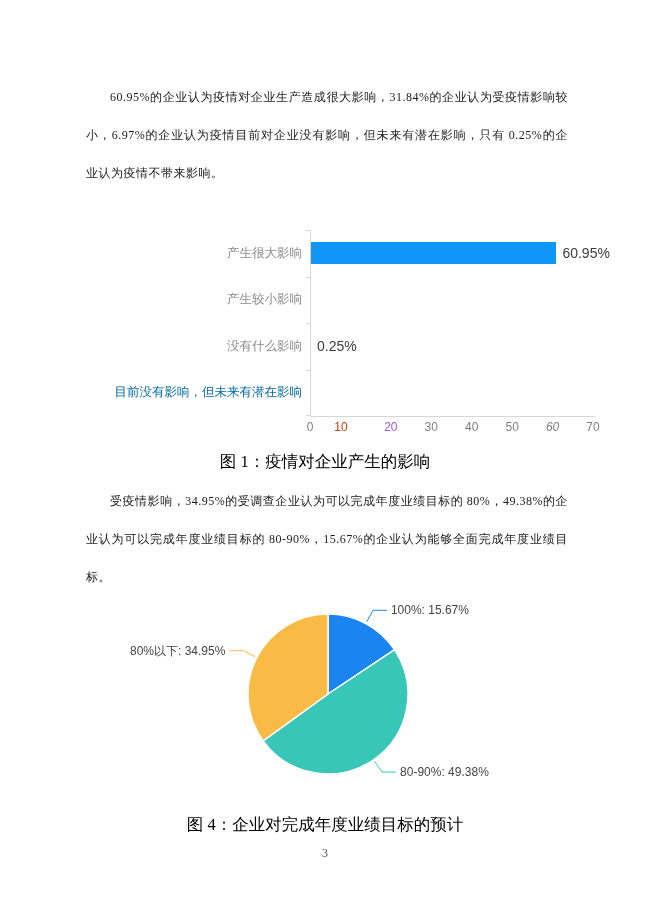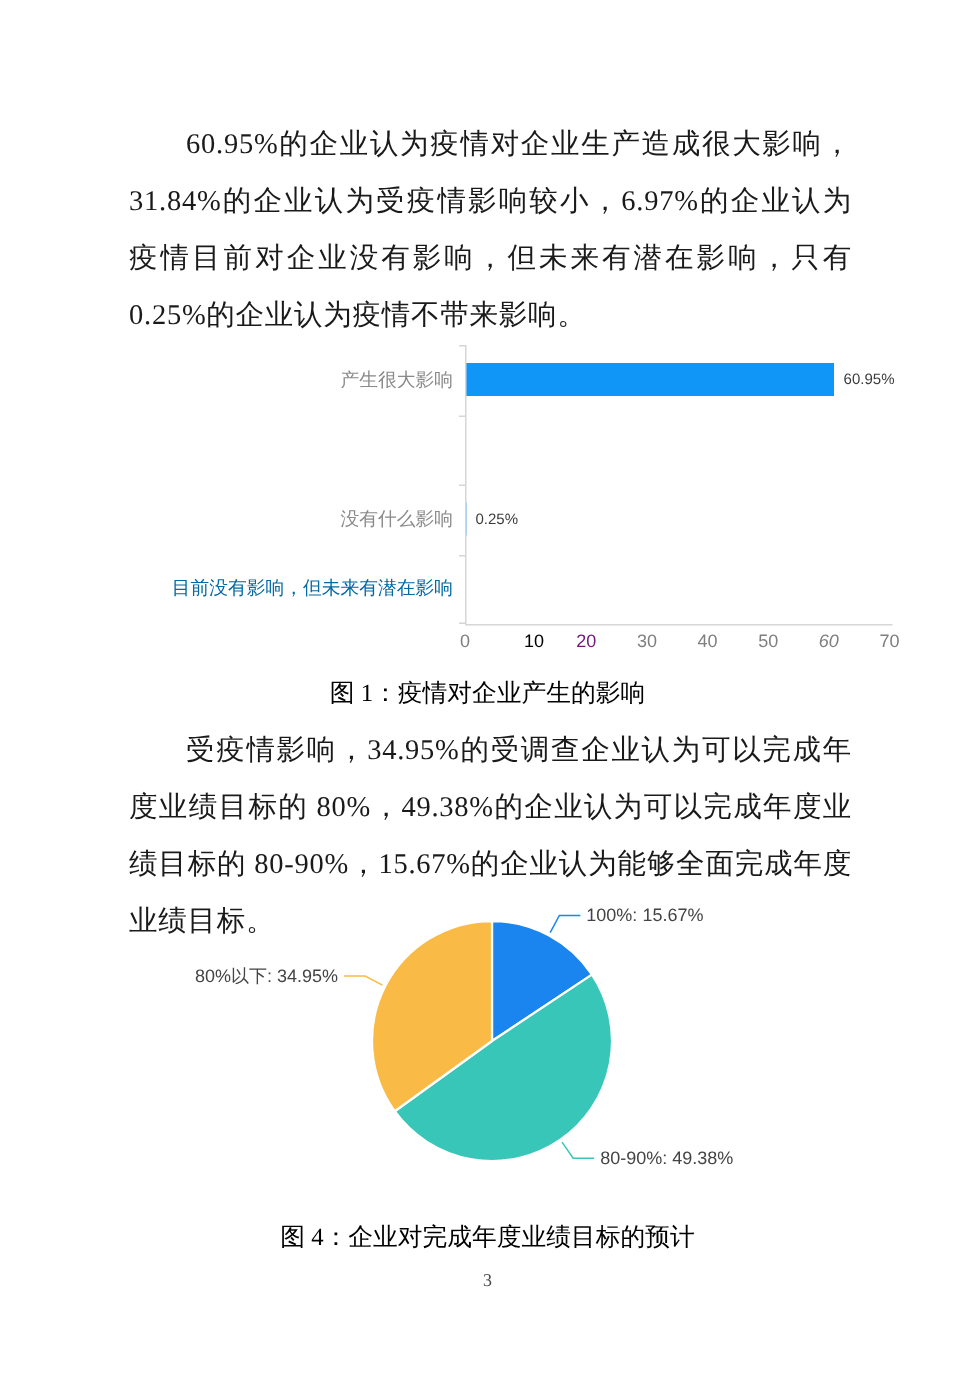--- a/index.html
+++ b/index.html
@@ -10,7 +10,7 @@
   }
   .para{
     position:absolute;left:86px;width:482px;margin:0;
-    font-size:19px;line-height:38px;text-align:justify;text-justify:inter-ideograph;
+    font-size:12px;line-height:38px;text-align:justify;text-justify:inter-ideograph;
     text-indent:2em;letter-spacing:0.5px;
   }
   #p1{top:78px;}

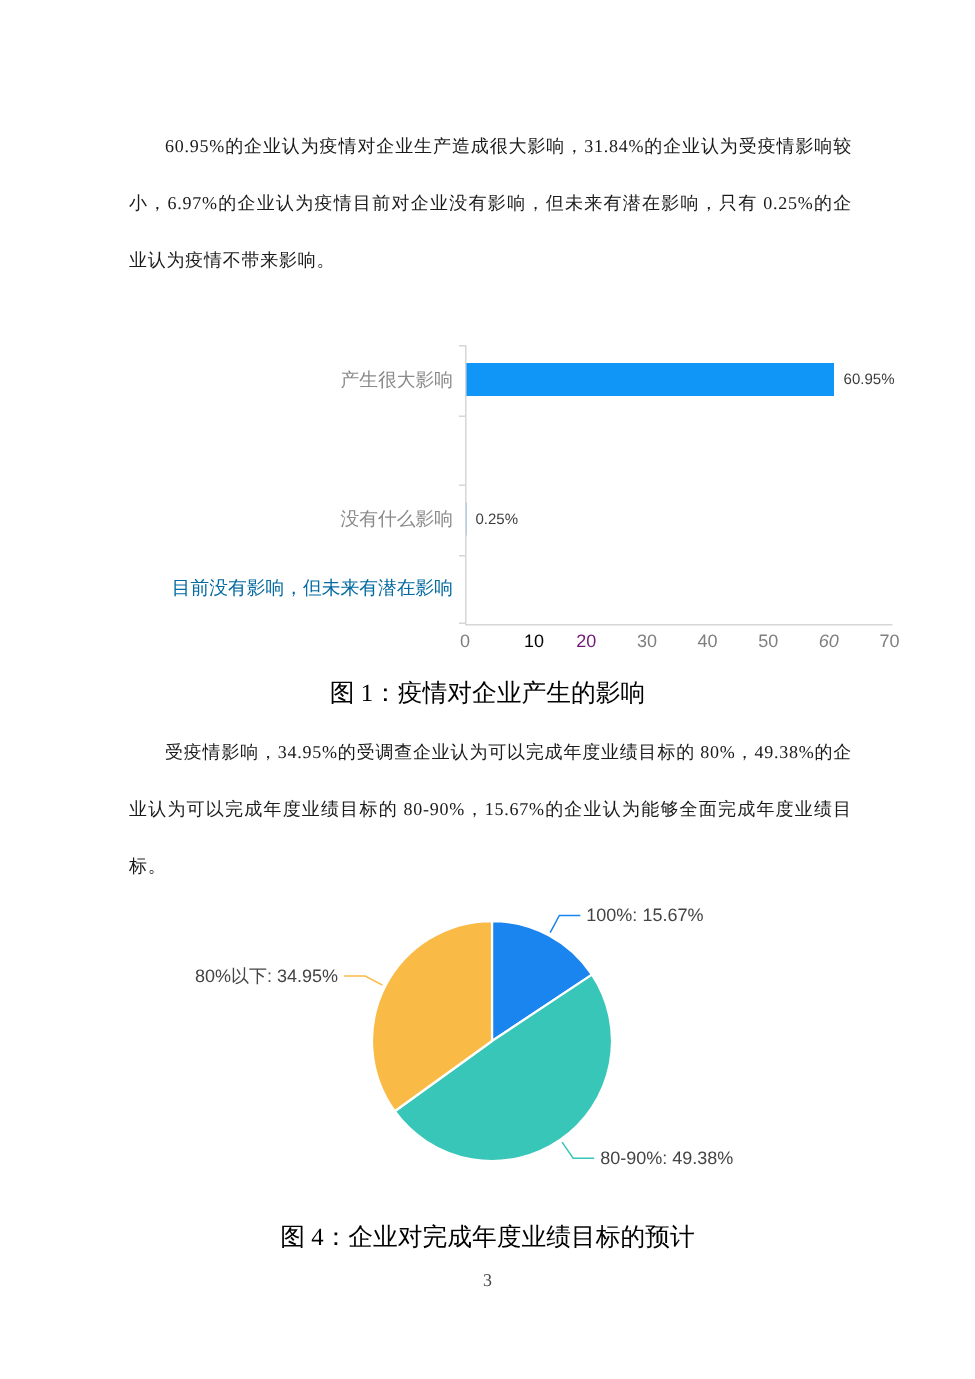--- a/index.html
+++ b/index.html
@@ -38,7 +38,7 @@
   }
   .bc-plot{position:relative;display:flex;align-items:center;height:100%;flex:1;}
   .bc-bar{height:22px;min-width:1px;}
-  .bc-val{margin-left:6px;font-size:10px;white-space:nowrap;}
+  .bc-val{margin-left:6px;font-size:14px;white-space:nowrap;}
   .bc-axis{position:absolute;}
   .bc-xtick{
     position:absolute;top:190px;width:40px;margin-left:-20px;text-align:center;

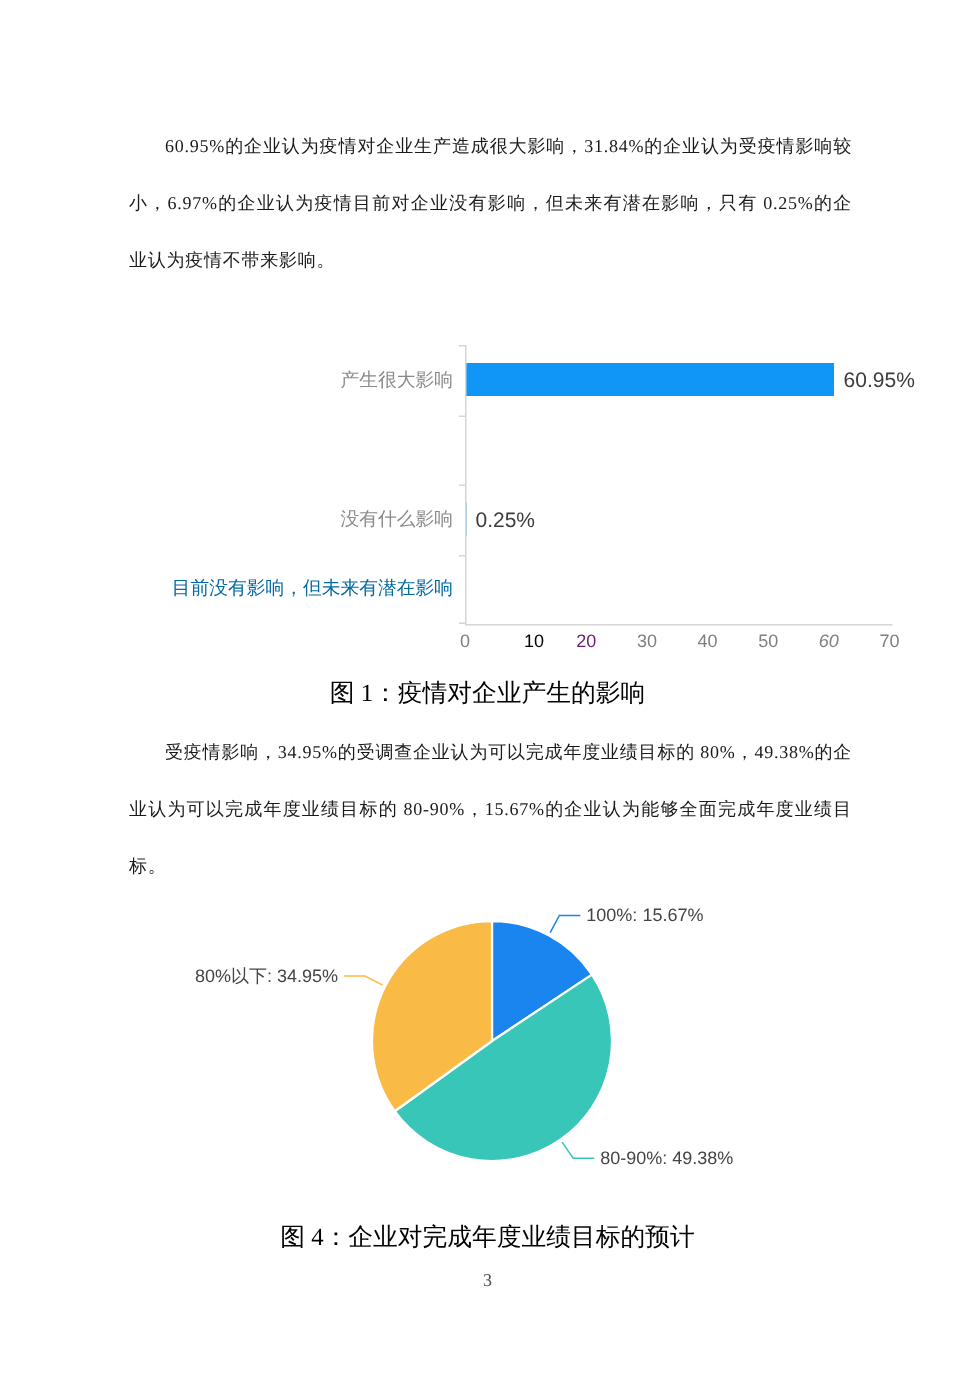--- a/index.html
+++ b/index.html
@@ -69,6 +69,7 @@
         </div>
       </div>
       <div class="bc-row">
+        <div class="bc-label" style="color: rgb(138, 138, 138);">产生较小影响</div>
       </div>
       <div class="bc-row">
         <div class="bc-label" style="color: rgb(138, 138, 138);">没有什么影响</div>

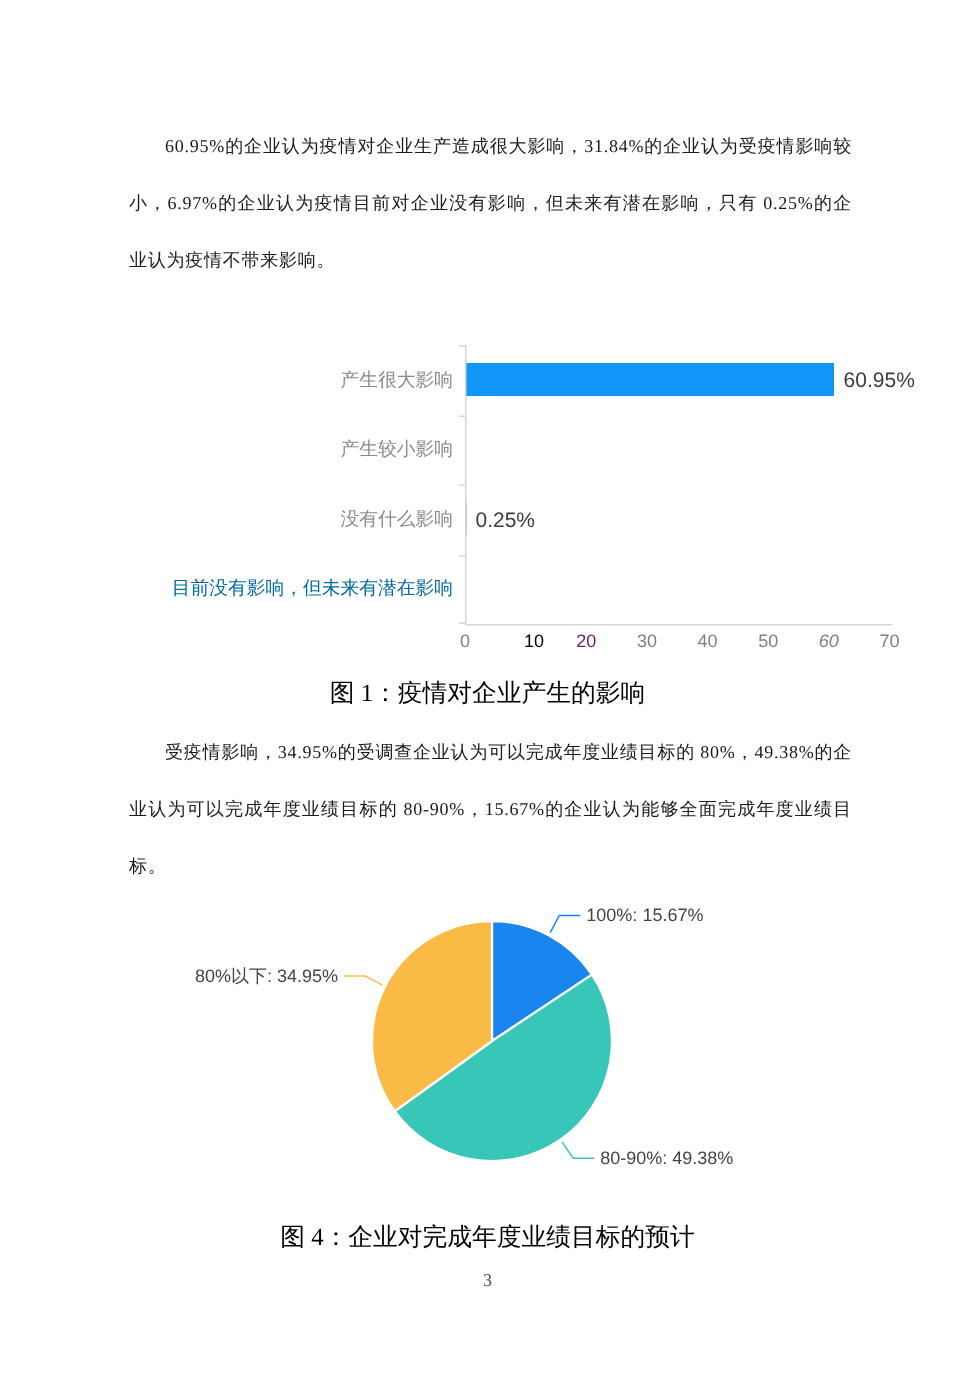--- a/index.html
+++ b/index.html
@@ -89,7 +89,7 @@
       <div class="bc-axis" style="left: 258px; top: 139.5px; width: 4px; height: 1px; background: rgb(214, 214, 214);"></div>
       <div class="bc-axis" style="left: 258px; top: 185px; width: 4px; height: 1px; background: rgb(214, 214, 214);"></div>
       <div class="bc-xtick" style="left: 262px; color: rgb(127, 127, 127);">0</div>
-      <div class="bc-xtick" style="left: 308px; color: #000000;">10</div>
+      <div class="bc-xtick" style="left: 293px; color: #c2410c;">10</div>
       <div class="bc-xtick" style="left: 342.857px; color: #701a75;">20</div>
       <div class="bc-xtick" style="left: 383.286px; color: rgb(127, 127, 127);">30</div>
       <div class="bc-xtick" style="left: 423.714px; color: rgb(127, 127, 127);">40</div>

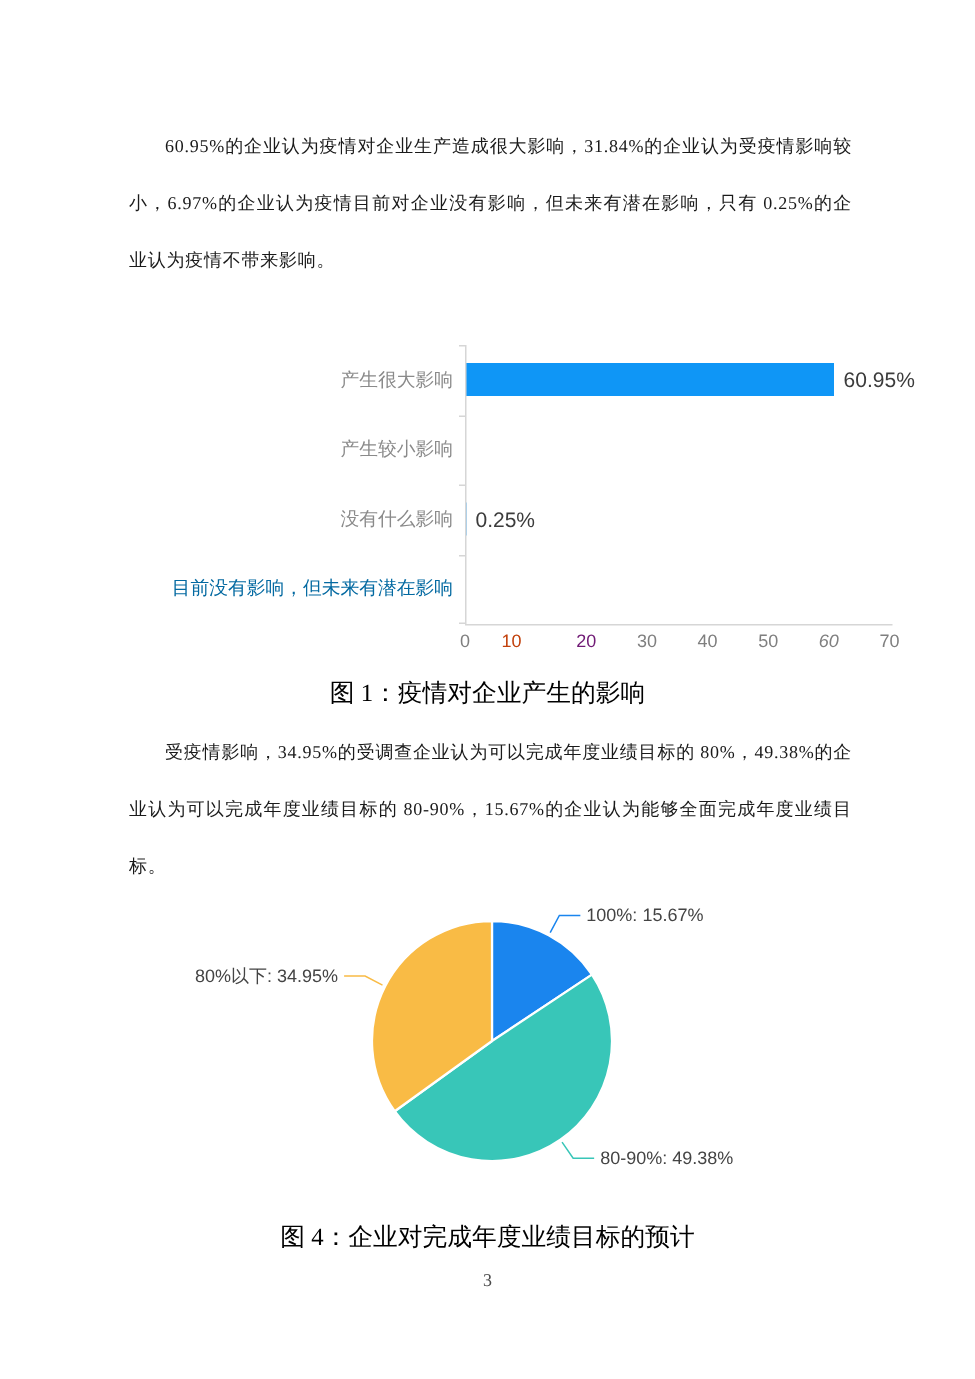--- a/index.html
+++ b/index.html
@@ -90,7 +90,7 @@
       <div class="bc-axis" style="left: 258px; top: 185px; width: 4px; height: 1px; background: rgb(214, 214, 214);"></div>
       <div class="bc-xtick" style="left: 262px; color: rgb(127, 127, 127);">0</div>
       <div class="bc-xtick" style="left: 293px; color: #c2410c;">10</div>
-      <div class="bc-xtick" style="left: 342.857px; color: #701a75;">20</div>
+      <div class="bc-xtick" style="left: 342.857px; color: #8b5cf6;">20</div>
       <div class="bc-xtick" style="left: 383.286px; color: rgb(127, 127, 127);">30</div>
       <div class="bc-xtick" style="left: 423.714px; color: rgb(127, 127, 127);">40</div>
       <div class="bc-xtick" style="left: 464.143px; color: rgb(127, 127, 127);">50</div>

